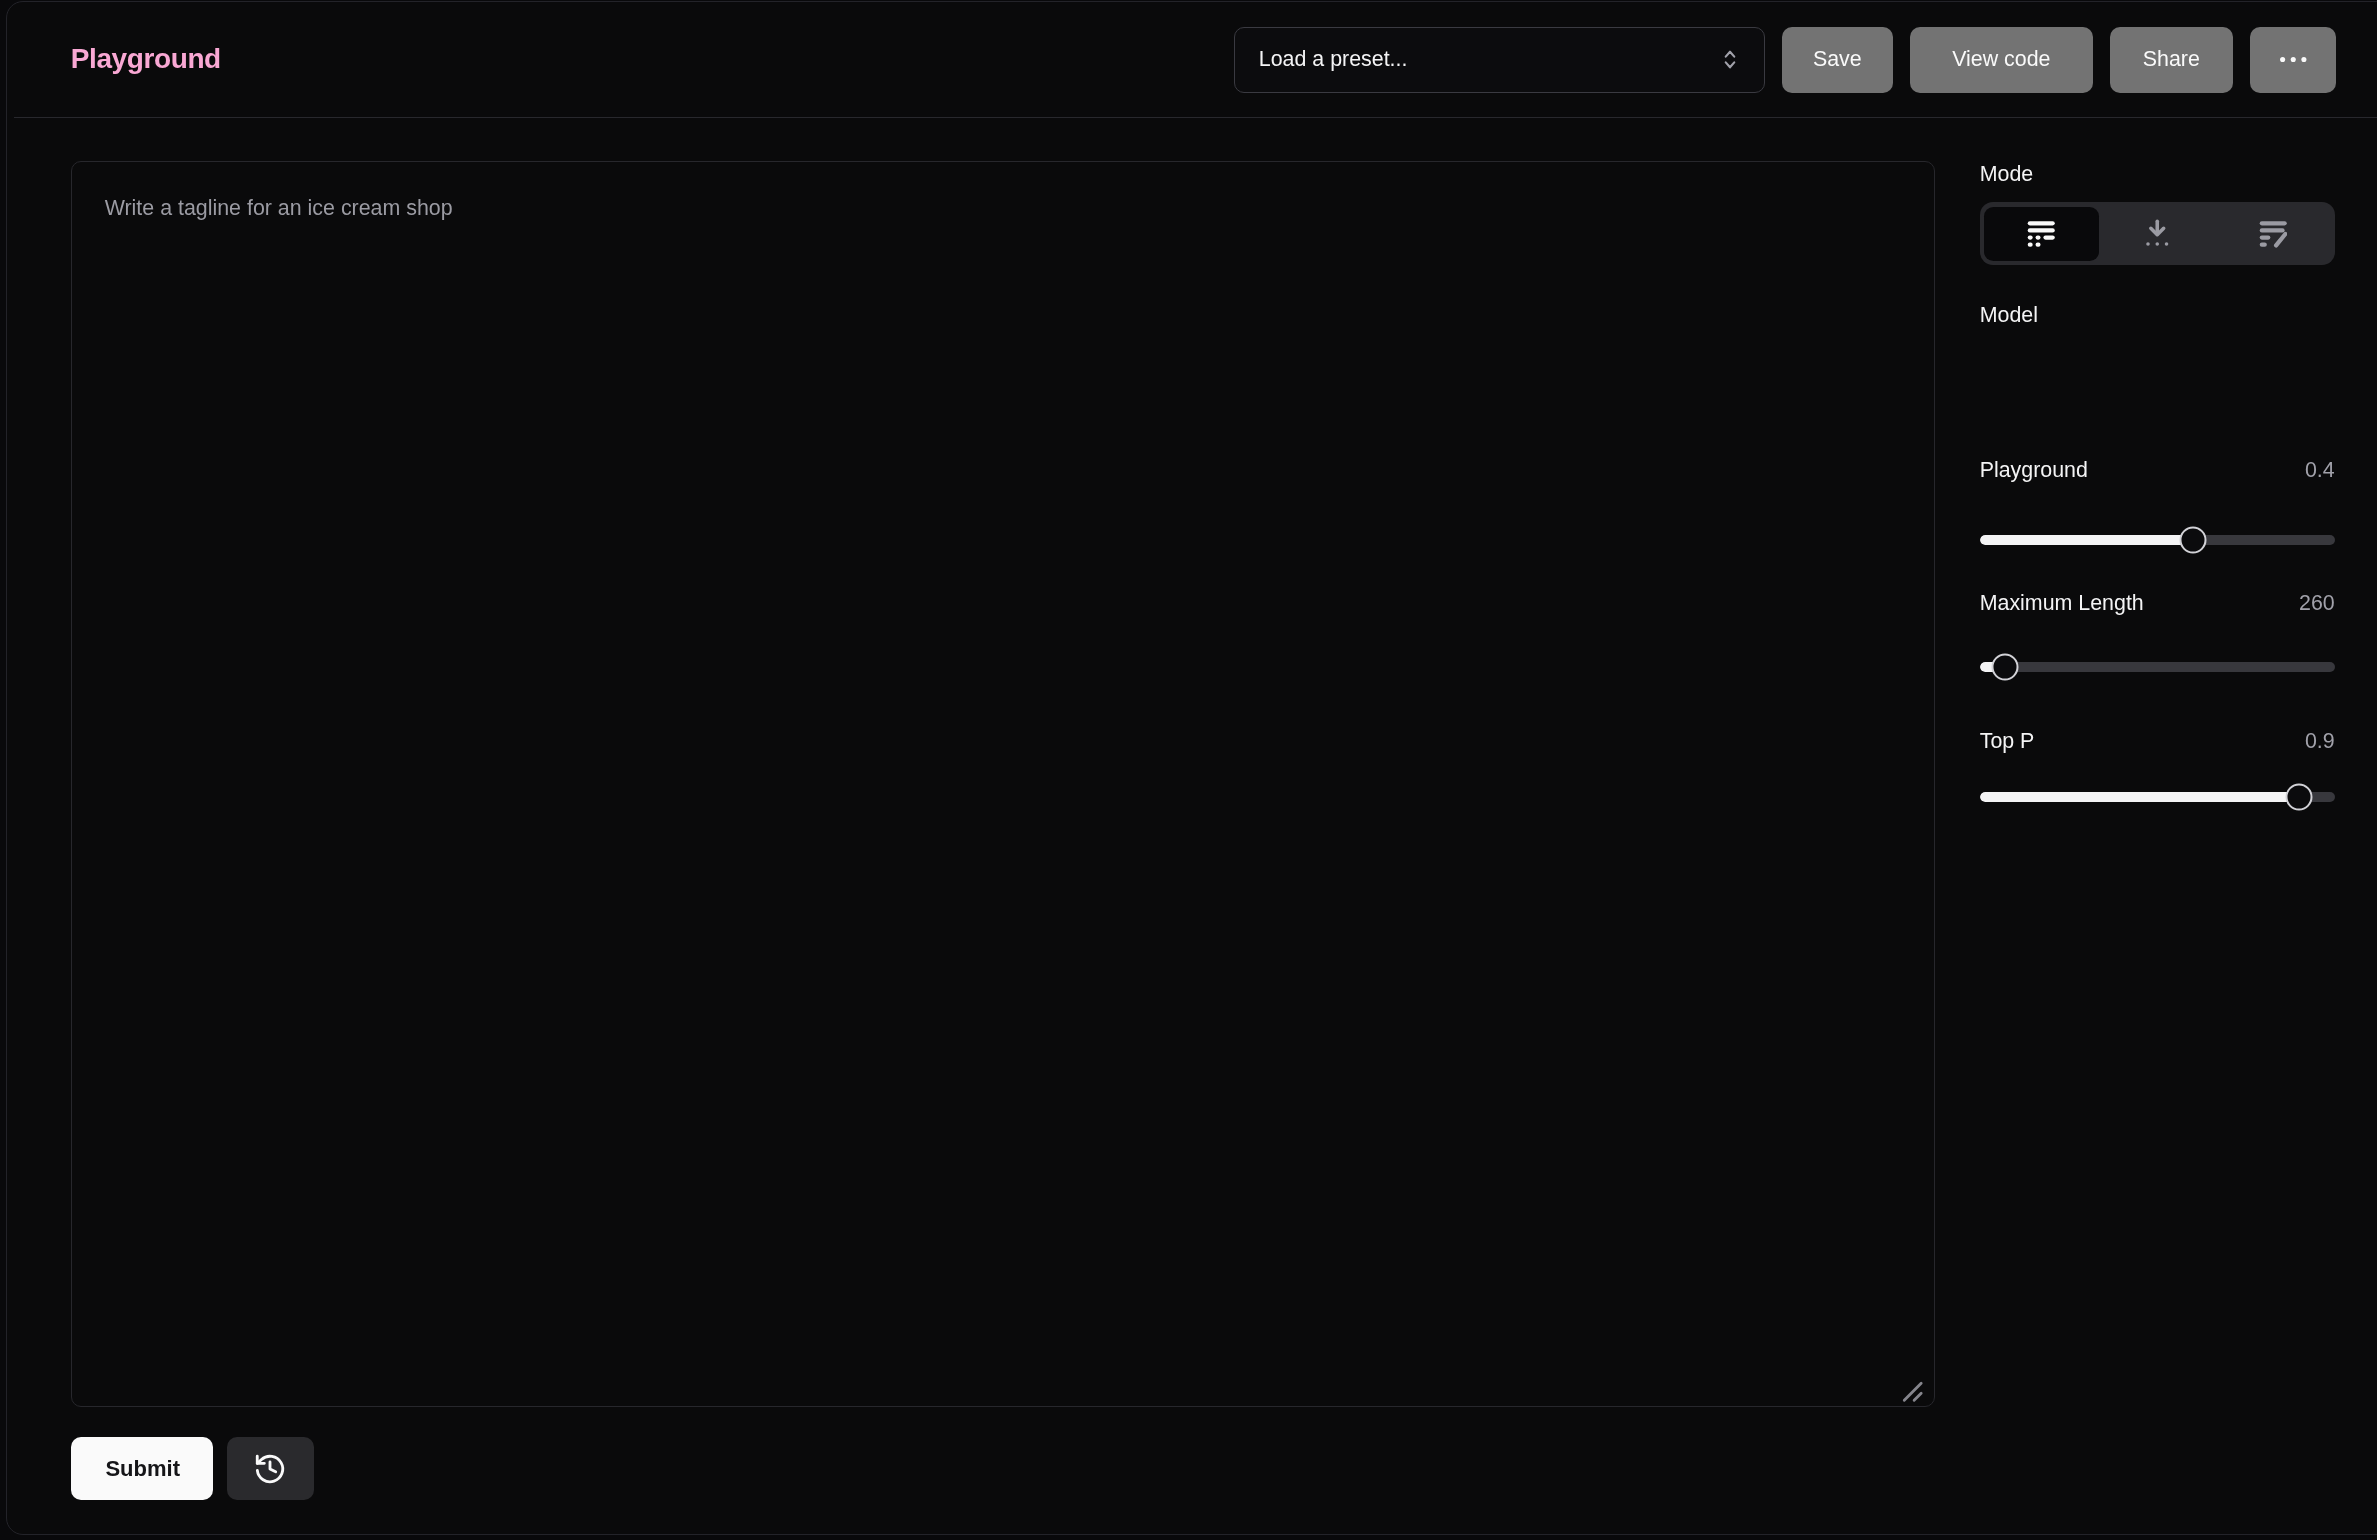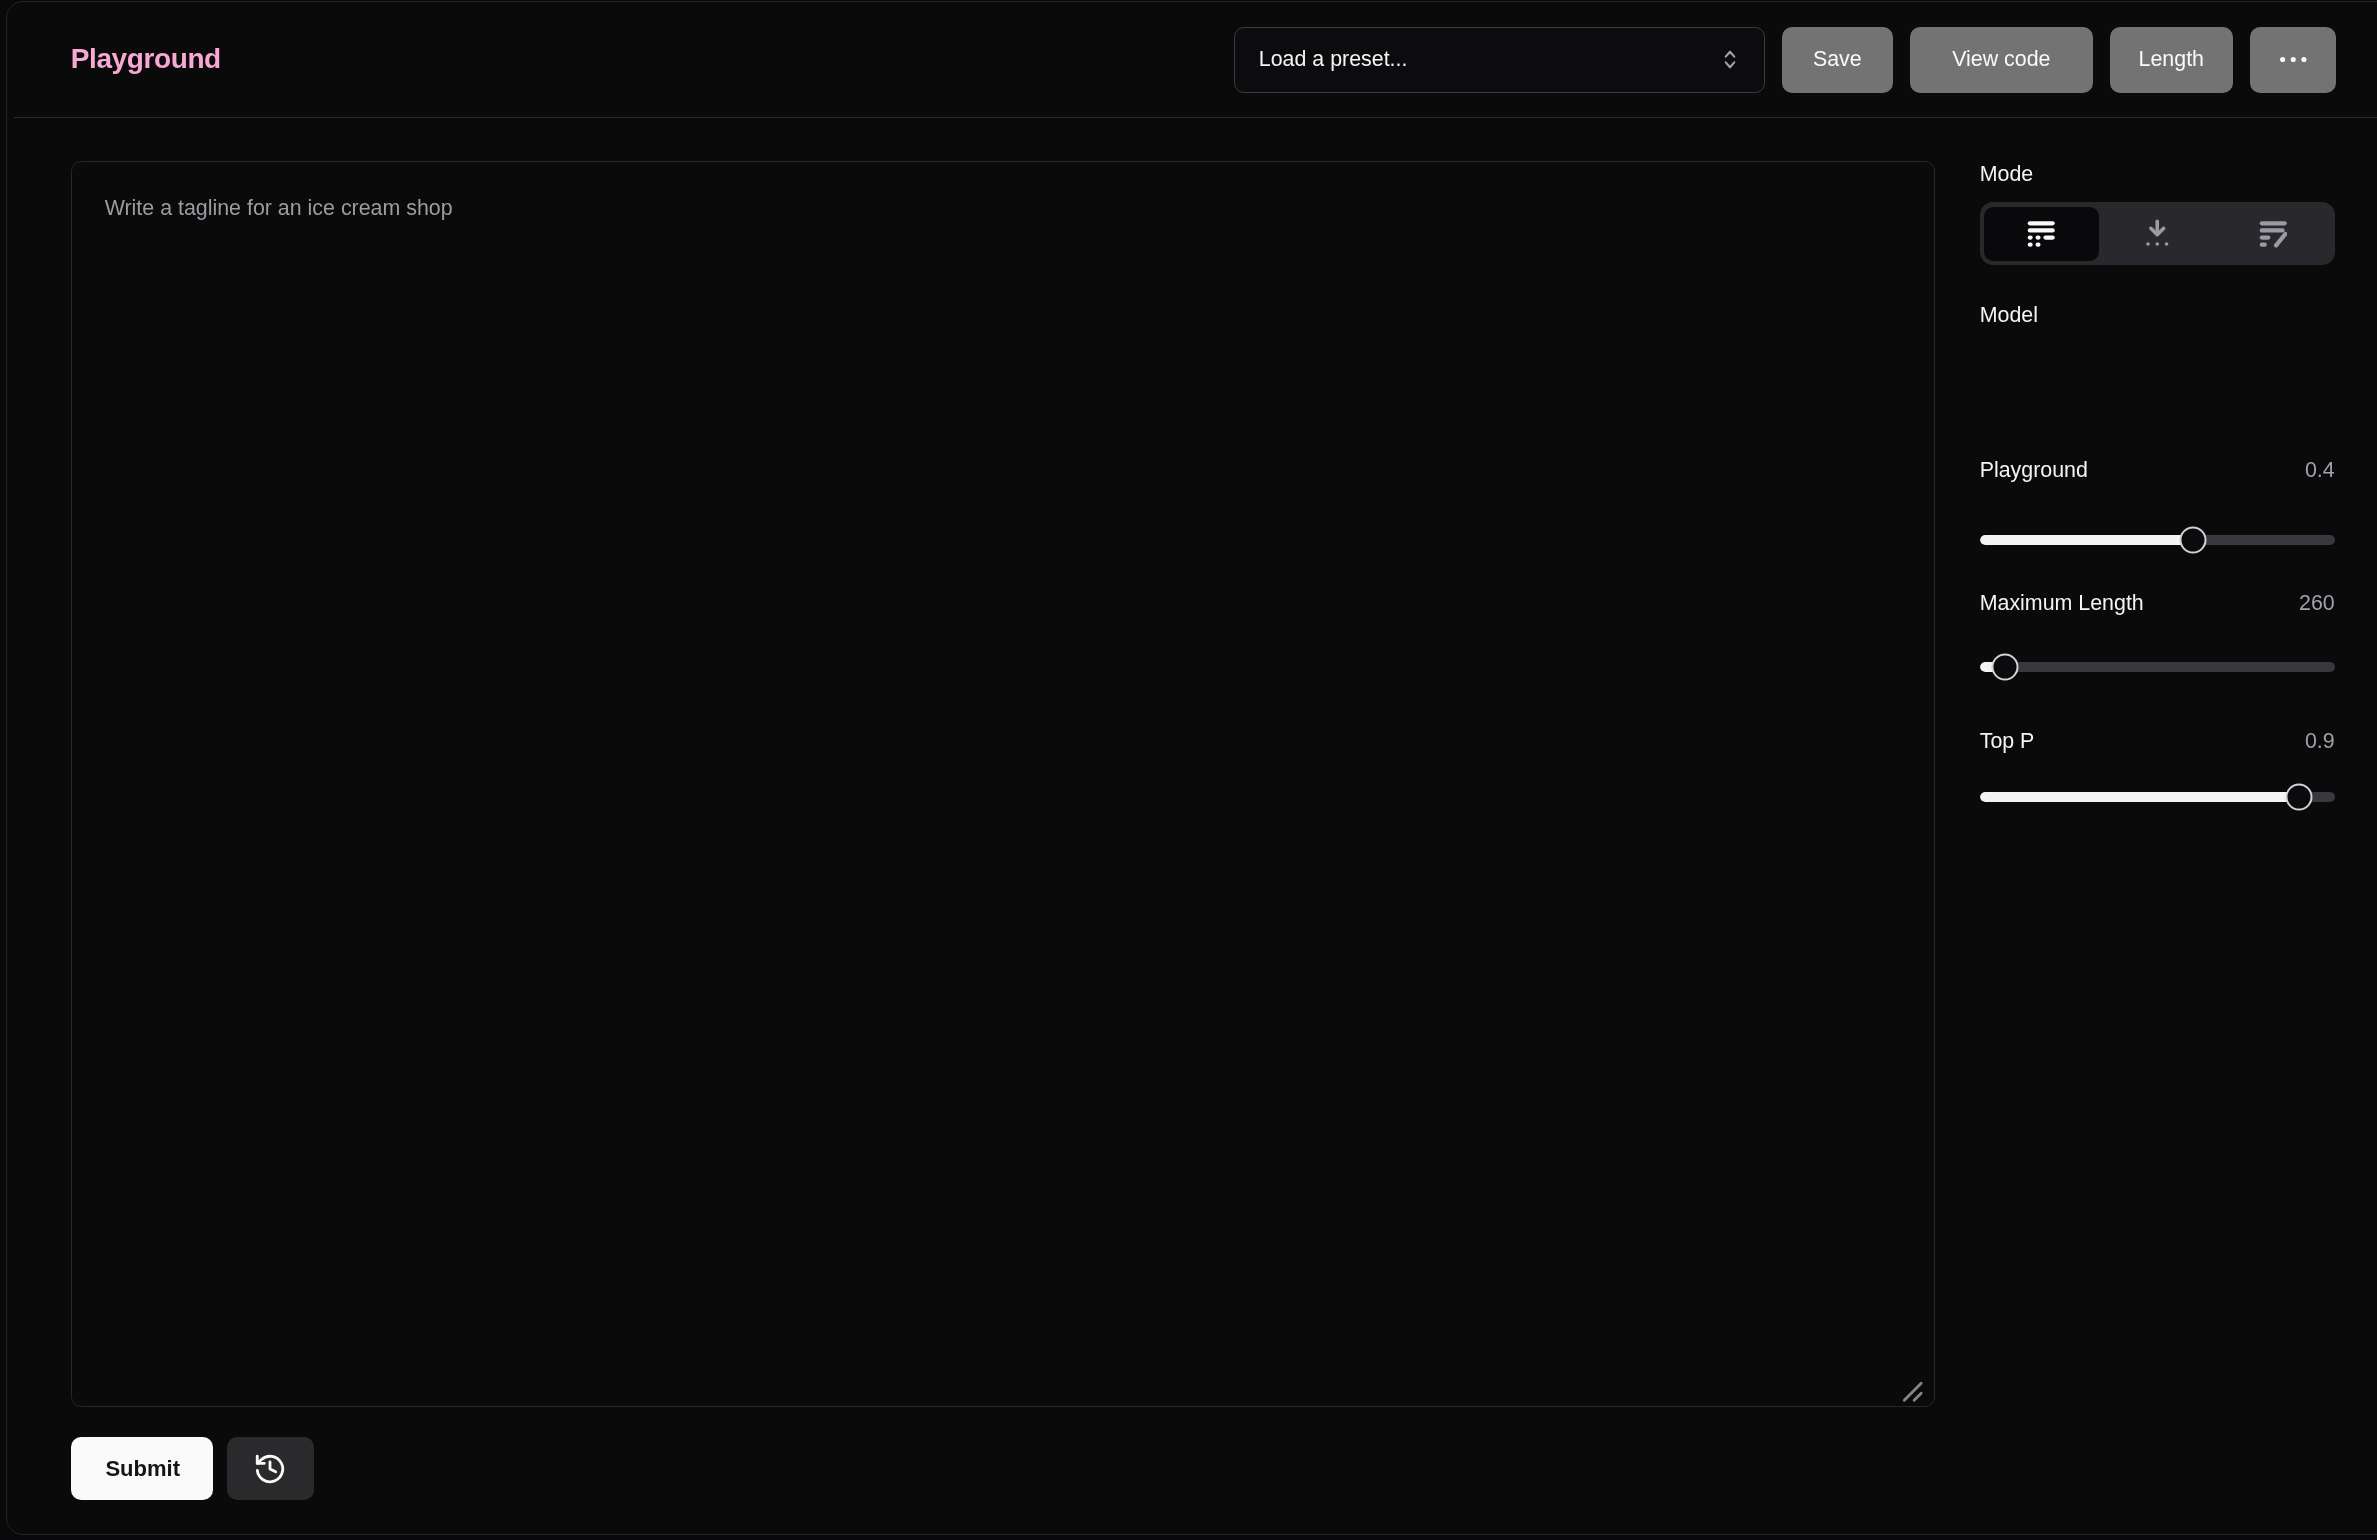--- a/index.html
+++ b/index.html
@@ -87,7 +87,7 @@
         </div>
         <button class="btn btn-save">Save</button>
         <button class="btn btn-viewcode">View code</button>
-        <button class="btn btn-share">Length</button>
+        <button class="btn btn-share">Share</button>
         <button class="btn btn-more">
           <span>
             <svg width="28.5" height="7.1" viewBox="0 0 40 10" fill="#fafafa">

